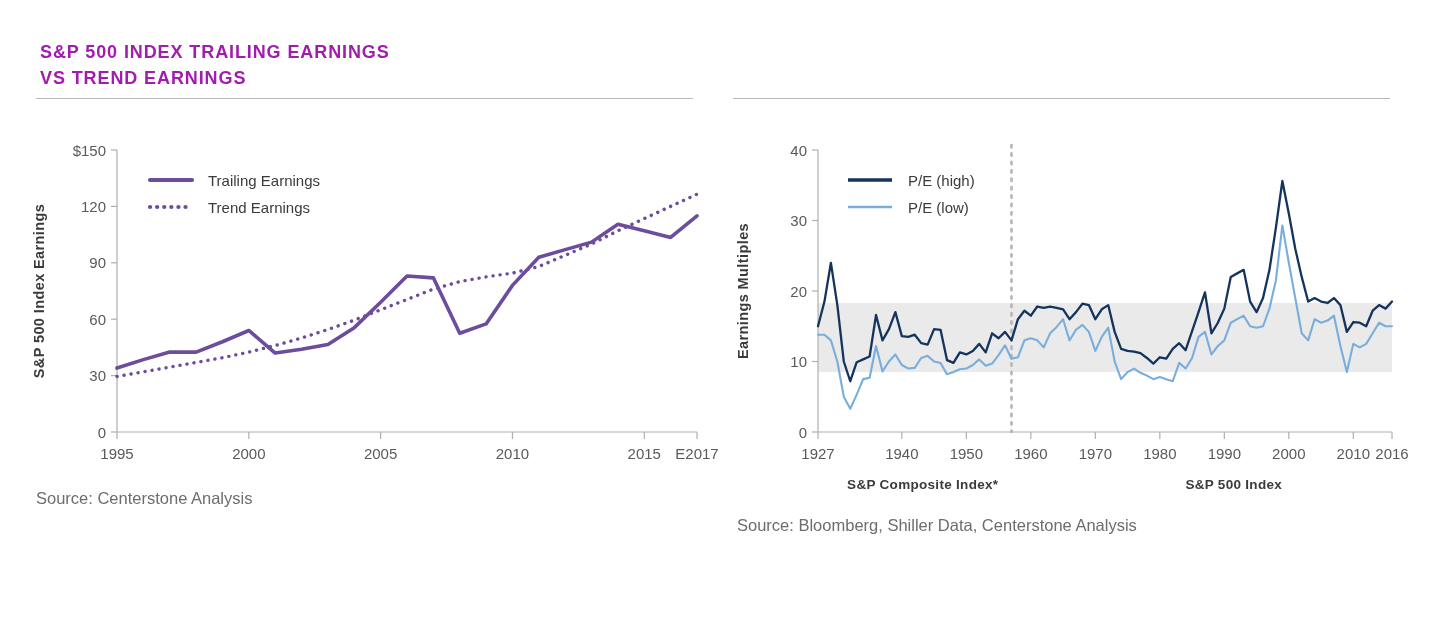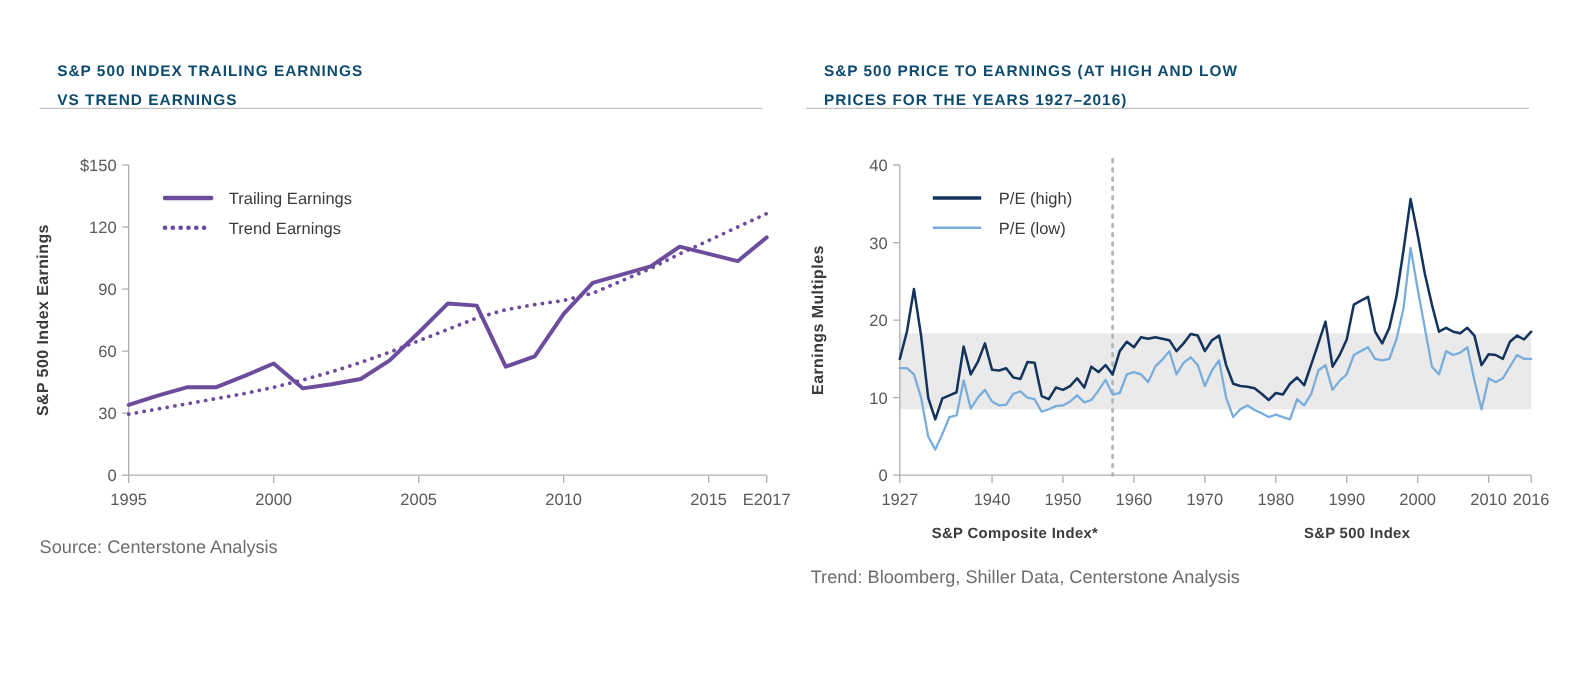--- a/index.html
+++ b/index.html
@@ -16,13 +16,13 @@
     position:absolute;
     font-family:"Liberation Sans",sans-serif;
     font-weight:bold;
-    font-size:14px;
+    font-size:18px;
     letter-spacing:.9px;
     line-height:26px;
-    color:#0c4a6e;
+    color:#a21caf;
     text-transform:uppercase;
     white-space:pre-line;
-    margin:16px;
+    margin:4px;
   }
   .title-left{left:36px;top:35px;width:470px;}
   .title-right{left:733px;top:35px;width:600px;}

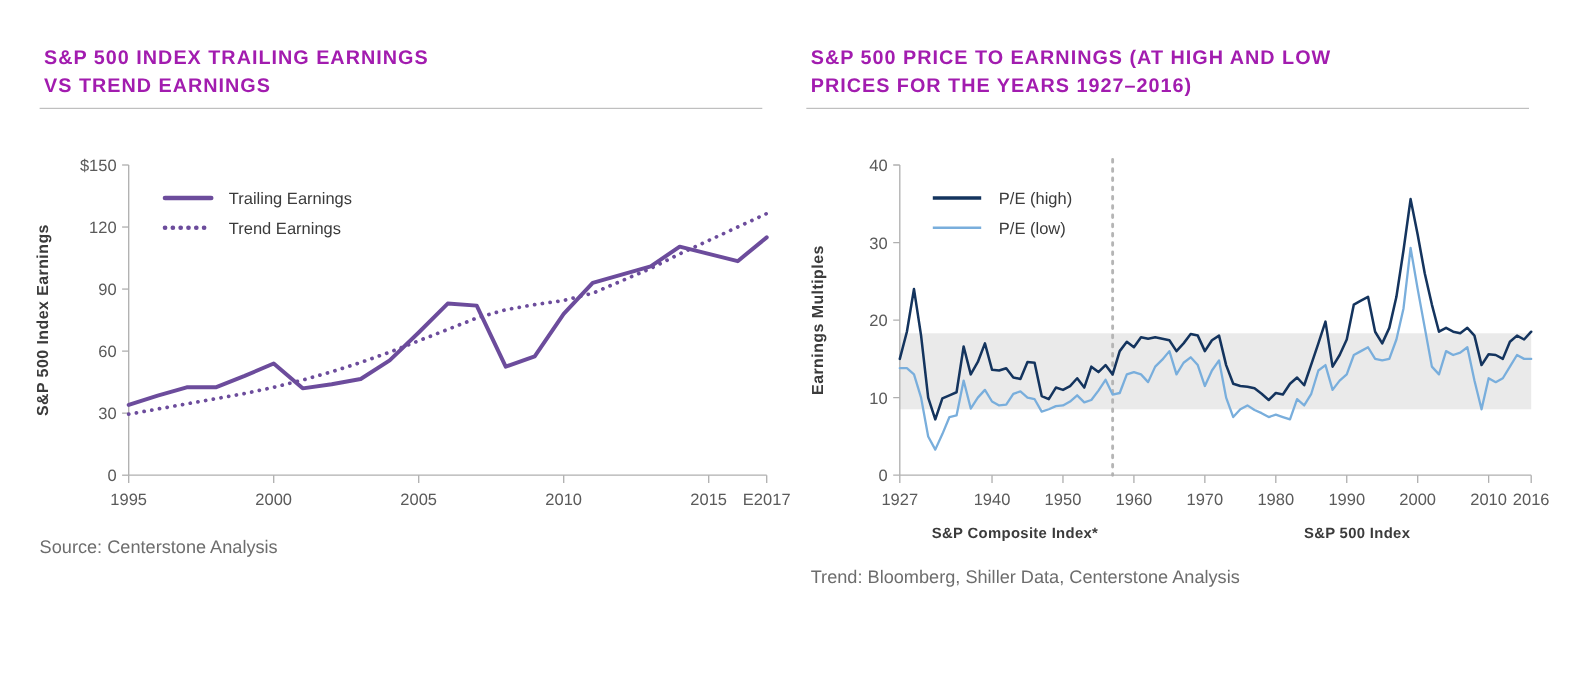--- a/index.html
+++ b/index.html
@@ -92,8 +92,6 @@
 </div>
 
 <div class="panel panel-right">
-  <h2 class="chart-title title-right" style="left:11px;">S&amp;P 500 Price to Earnings (at high and low
-prices for the years 1927–2016)</h2>
   <div class="title-rule rule-right" style="left:11px;"></div>
   <svg class="plot-svg" id="right-svg" width="723" height="617">
       <rect x="96" y="302.985" width="574" height="69.08999999999997" fill="#EAEAEA"></rect>

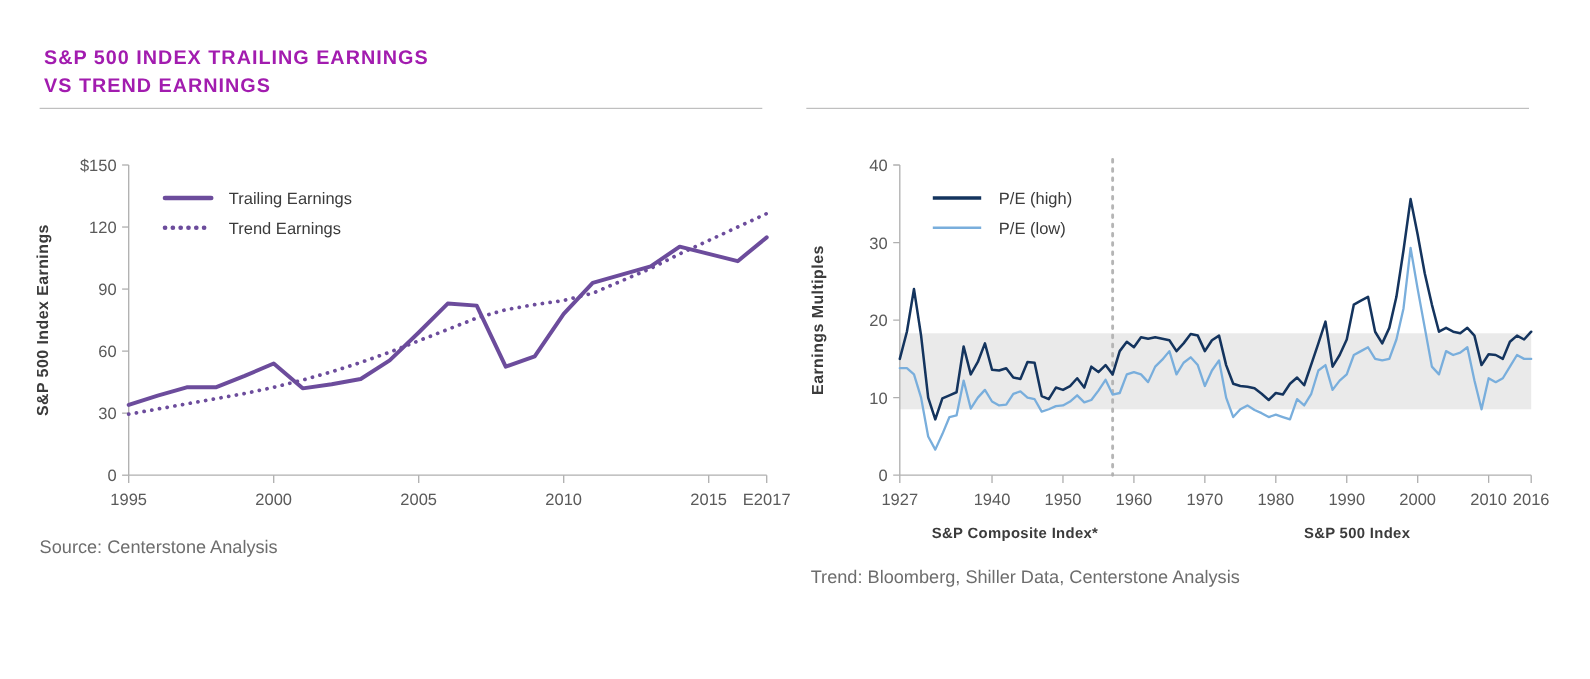--- a/index.html
+++ b/index.html
@@ -138,7 +138,7 @@
       <text x="200.74157303370788" y="489" class="seg-label" text-anchor="middle">S&amp;P Composite Index*</text>
       <text x="511.7415730337079" y="489" class="seg-label" text-anchor="middle">S&amp;P 500 Index</text>
     </svg>
-  <div class="notes notes-right" style="left:15px;">Trend: Bloomberg, Shiller Data, Centerstone Analysis</div>
+  <div class="notes notes-right" style="left:15px;">Source: Bloomberg, Shiller Data, Centerstone Analysis</div>
 </div>
 
 </body></html>

